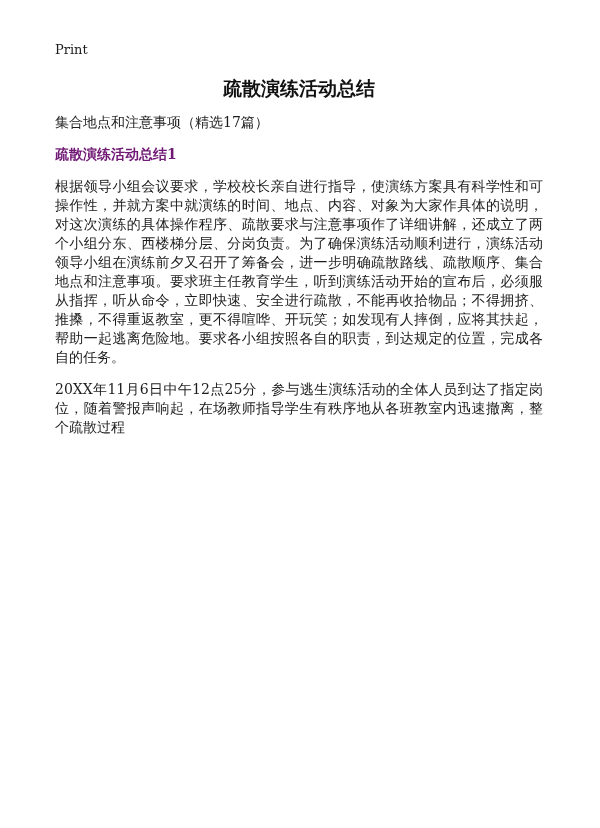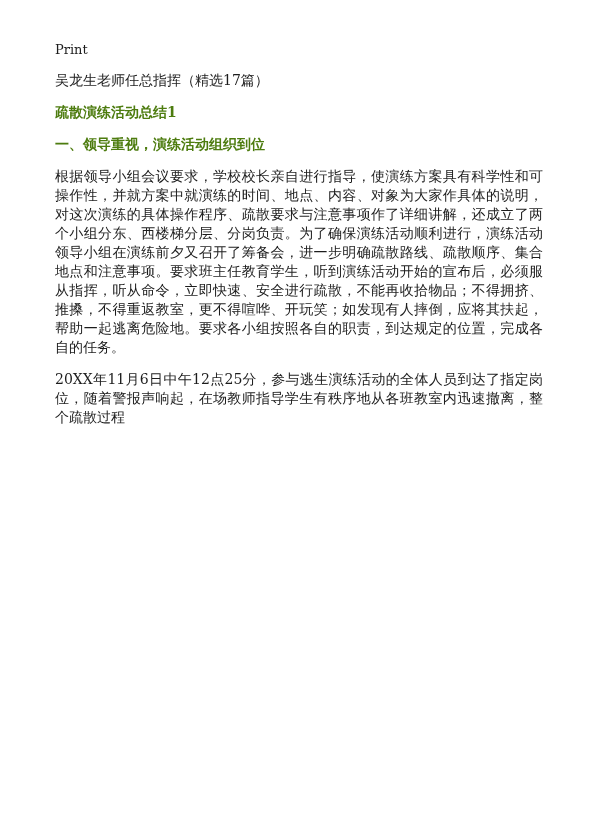--- a/index.html
+++ b/index.html
@@ -61,6 +61,7 @@
 
   <div class="print-link">Print</div>
 
+  <h1 class="doc-title">疏散演练活动总结</h1>
 
   <div class="doc-subtitle">吴龙生老师任总指挥（精选17篇）</div>
 

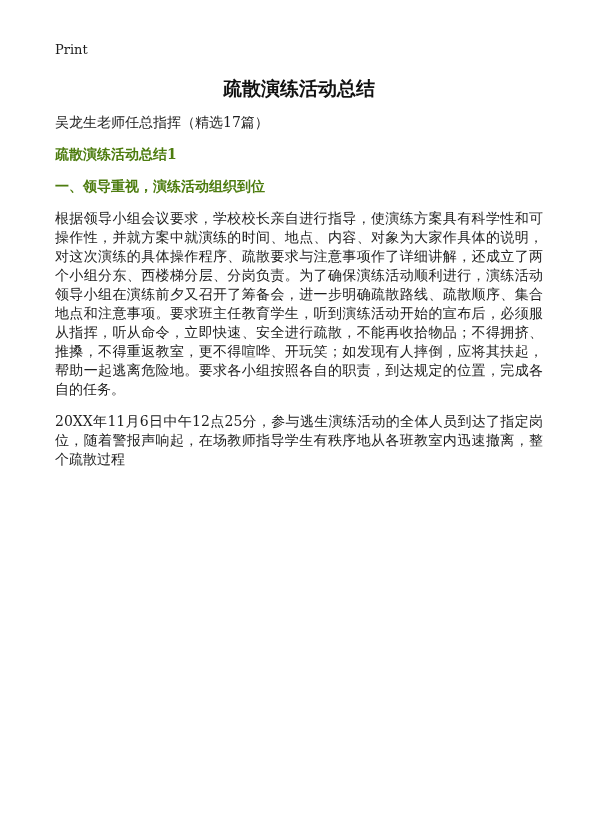--- a/index.html
+++ b/index.html
@@ -63,7 +63,7 @@
 
   <h1 class="doc-title">疏散演练活动总结</h1>
 
-  <div class="doc-subtitle">吴龙生老师任总指挥（精选17篇）</div>
+  <div class="doc-subtitle">集合地点和注意事项（精选17篇）</div>
 
   <div class="doc-body">
 

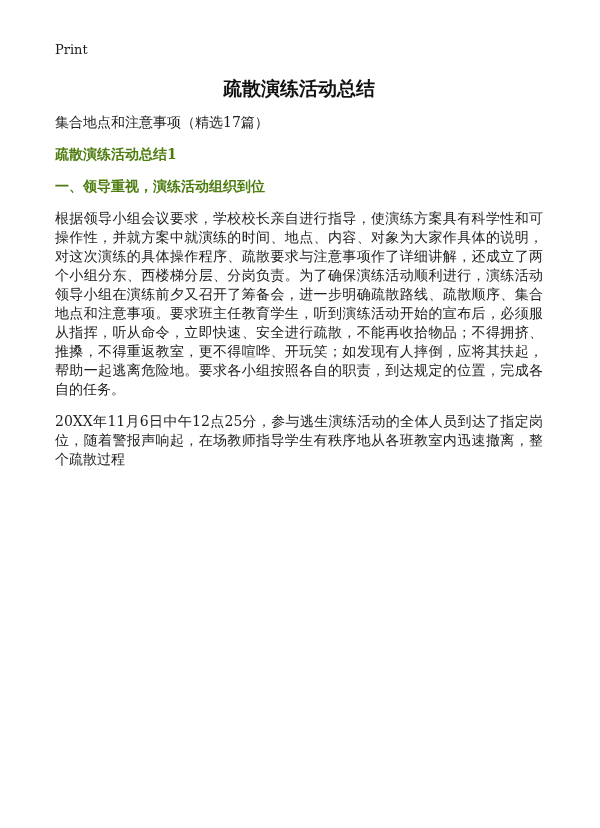--- a/index.html
+++ b/index.html
@@ -51,7 +51,7 @@
     font-size: 14px;
     line-height: 19px;
     font-weight: bold;
-    color: #4d7c0f;
+    color: #701a75;
   }
 </style>
 </head>

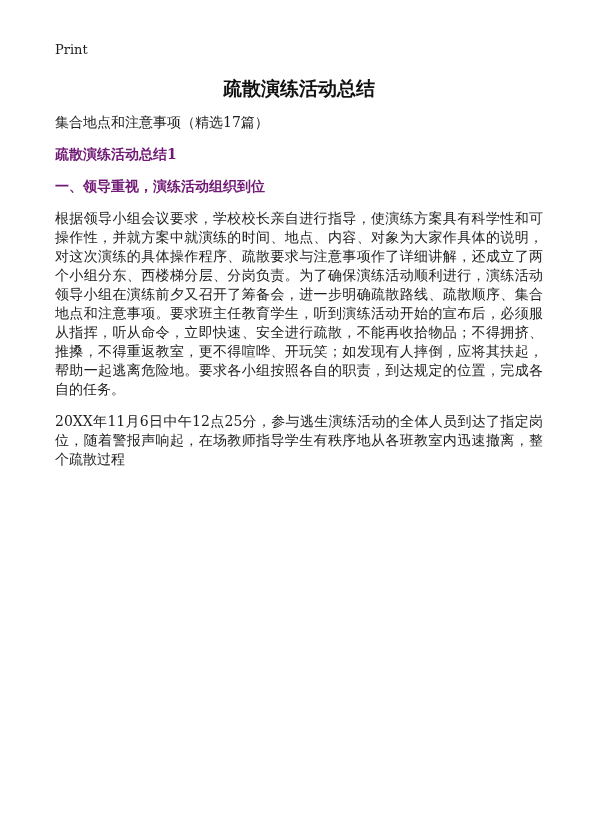--- a/index.html
+++ b/index.html
@@ -70,7 +70,6 @@
     <h2>疏散演练活动总结1</h2>
 
 
-    <h2>一、领导重视，演练活动组织到位</h2>
 
 
 

